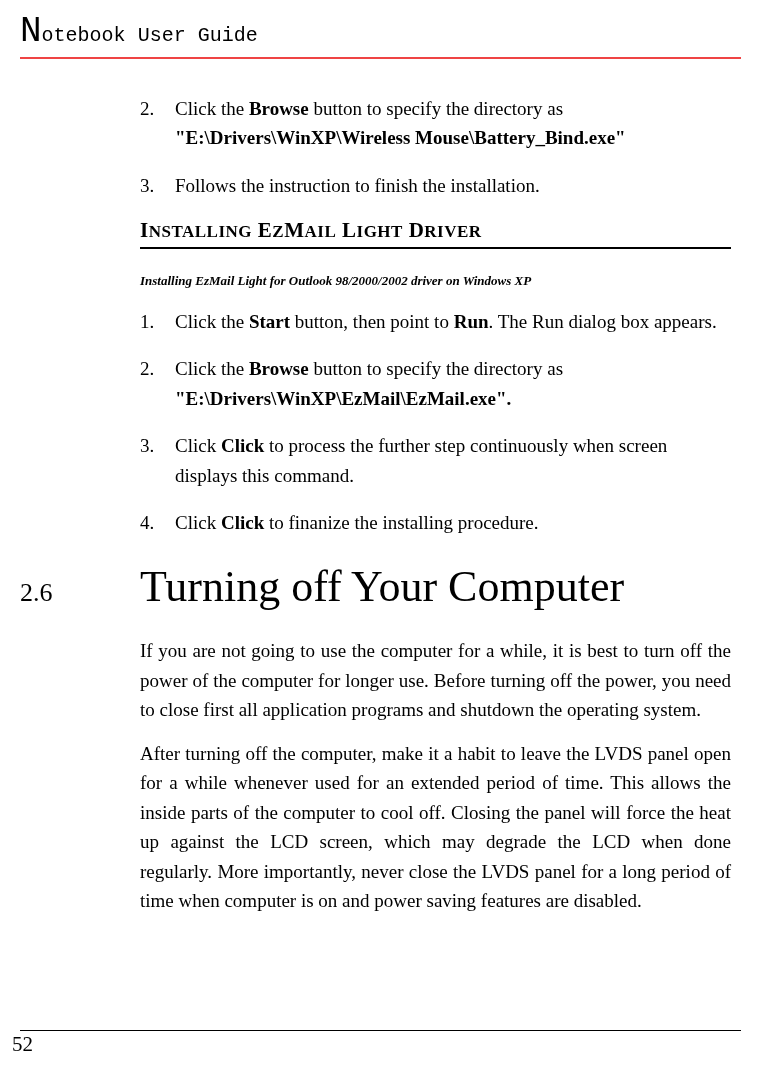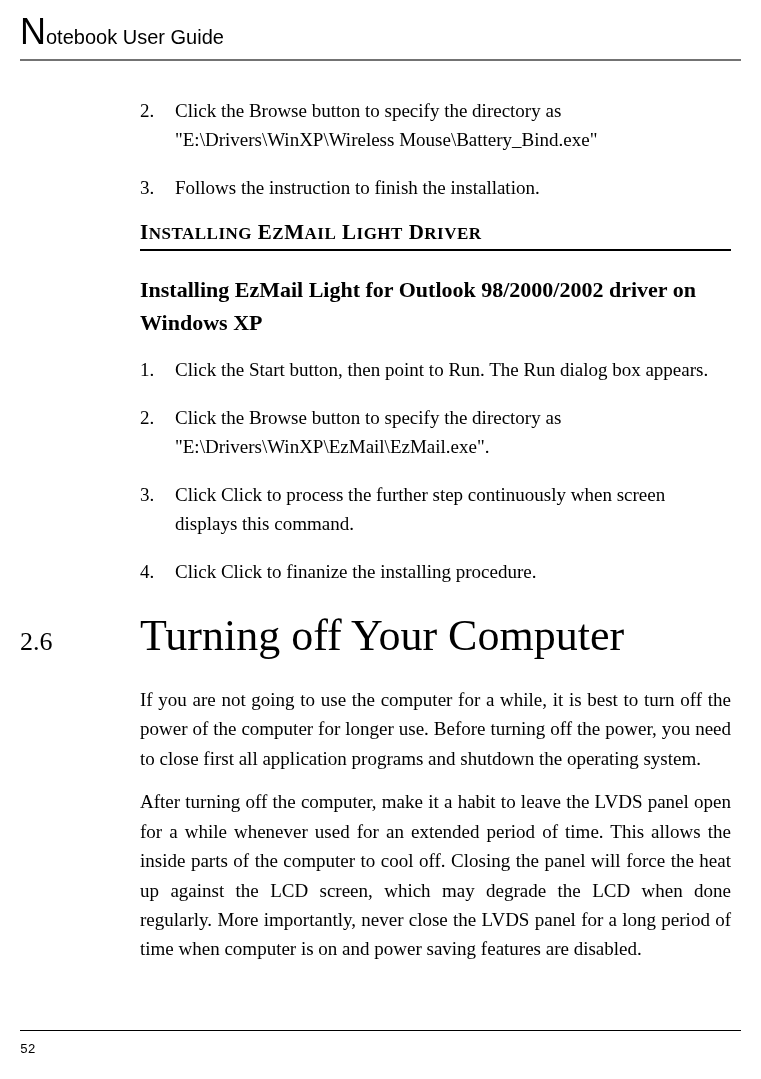--- a/index.html
+++ b/index.html
@@ -22,10 +22,10 @@
       position: relative;
     }
     .header-title {
-      font-family: Liberation Sans, sans-serif;
+      font-family: Liberation Mono, monospace;
       font-size: 20px;
       padding-bottom: 10px;
-      border-bottom: 2px solid #737373;
+      border-bottom: 2px solid #ef4444;
       margin-bottom: 35px;
     }
     .header-title .dropcap {

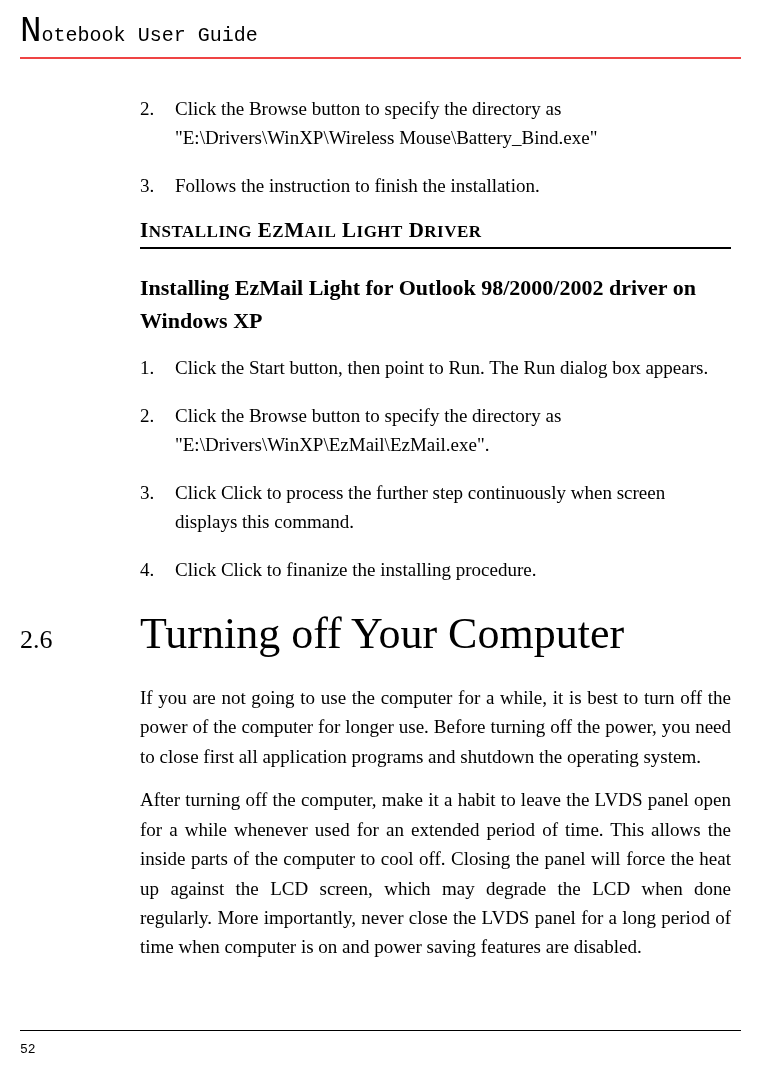--- a/index.html
+++ b/index.html
@@ -103,7 +103,7 @@
       font-family: Liberation Mono, monospace;
     }
     strong {
-      font-weight: normal;
+      font-weight: bold;
     }
   </style>
 </head>

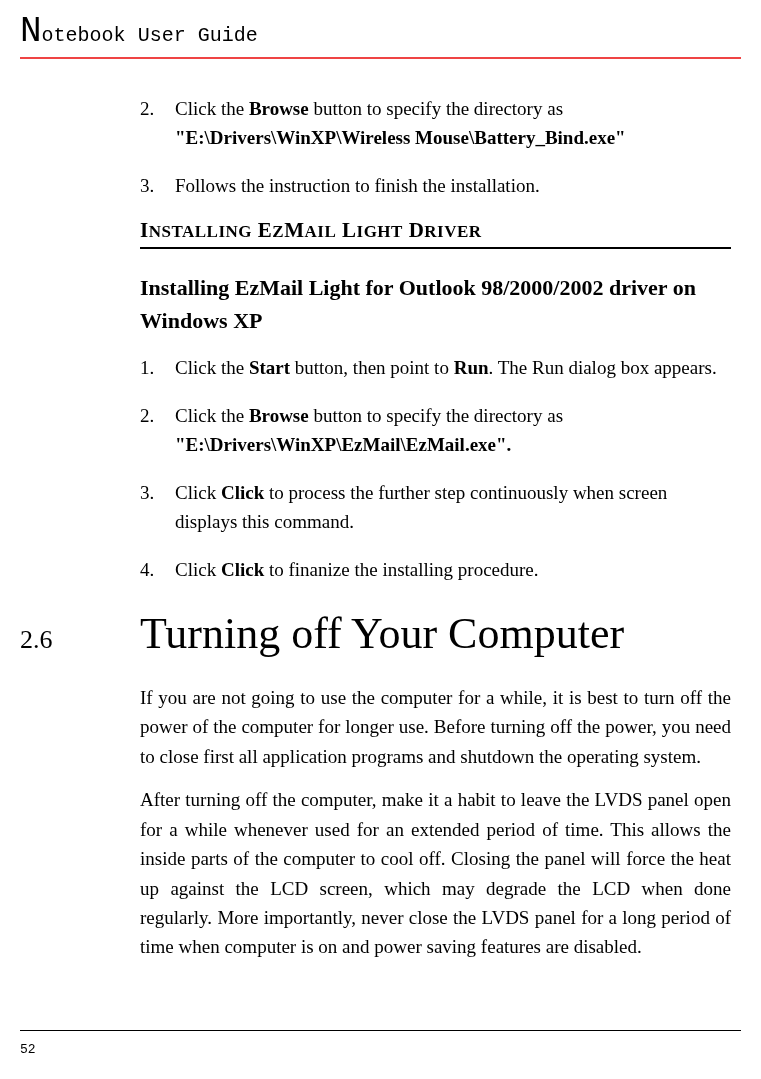--- a/index.html
+++ b/index.html
@@ -62,8 +62,9 @@
       margin-top: 16px;
     }
     .sub-heading {
+      font-style: italic;
       font-weight: bold;
-      font-size: 22px;
+      font-size: 13px;
       line-height: 1.5;
       margin-bottom: 16px;
     }

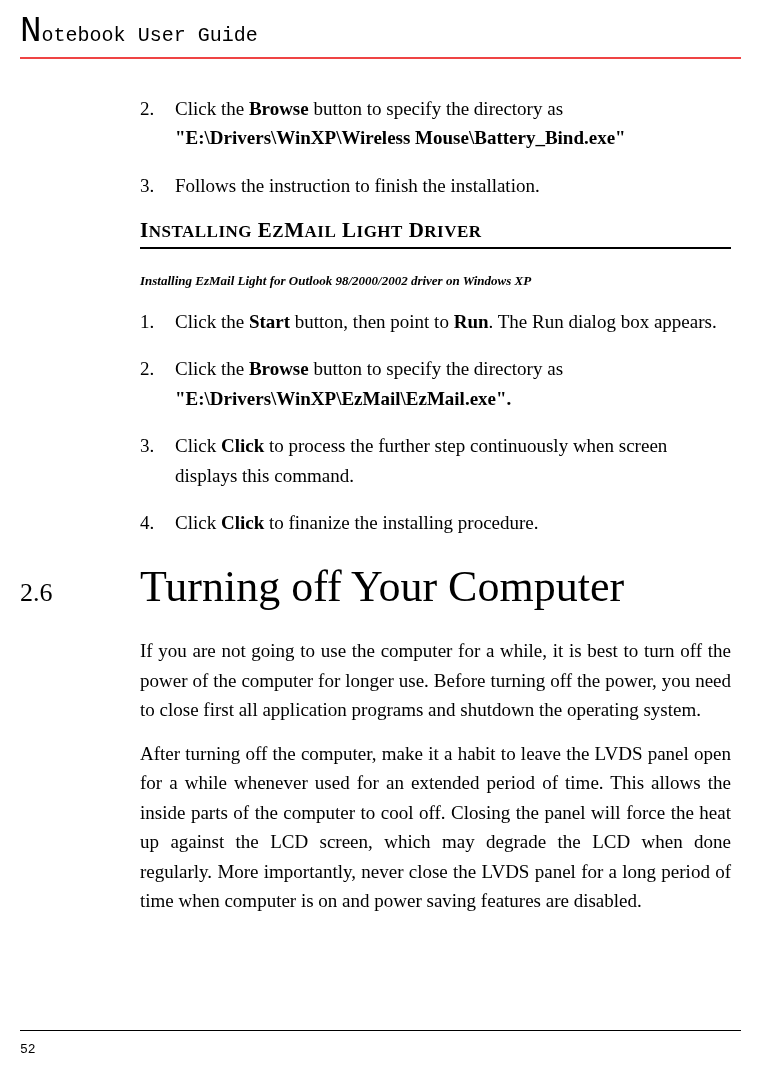--- a/index.html
+++ b/index.html
@@ -98,10 +98,9 @@
     }
     .page-num {
       position: absolute;
-      left: 20px;
+      left: 12px;
       bottom: 22px;
-      font-size: 13px;
-      font-family: Liberation Mono, monospace;
+      font-size: 21px;
     }
     strong {
       font-weight: bold;

